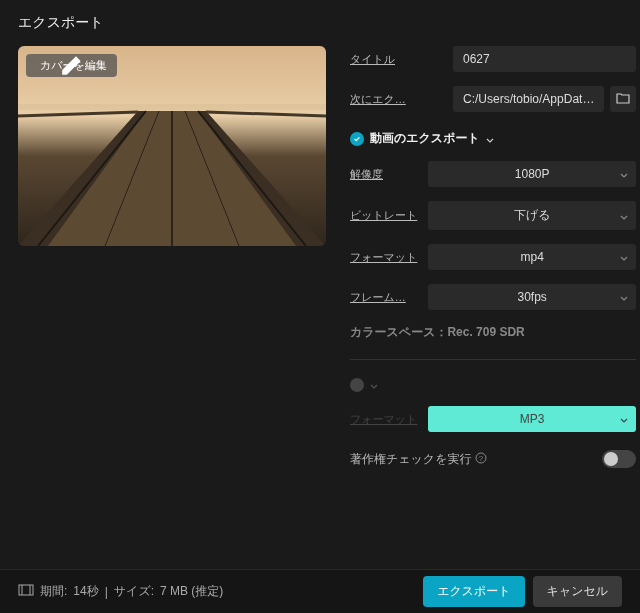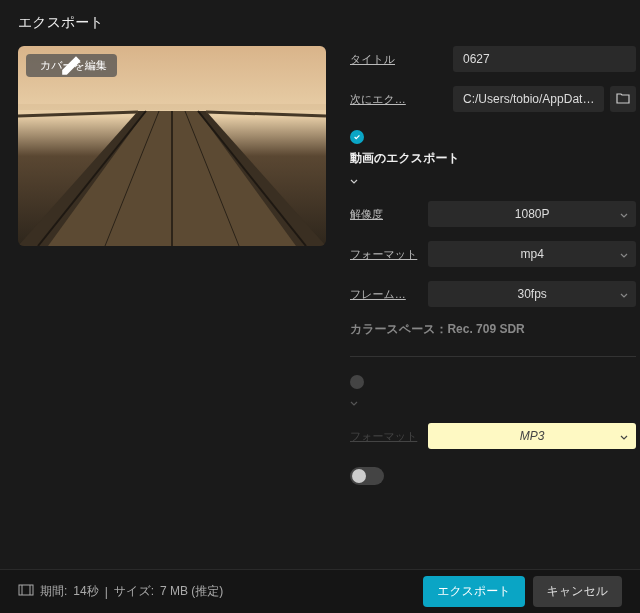--- a/index.html
+++ b/index.html
@@ -91,12 +91,12 @@
 }
 .section-header {
   display: flex;
+  align-items: center;
   gap: 6px;
   margin: 18px 0 14px 0;
   font-size: 12px;
   color: #eee;
   cursor: pointer;
-  flex-direction: column;
 }
 .section-header.disabled { color: #555; }
 .checkbox {

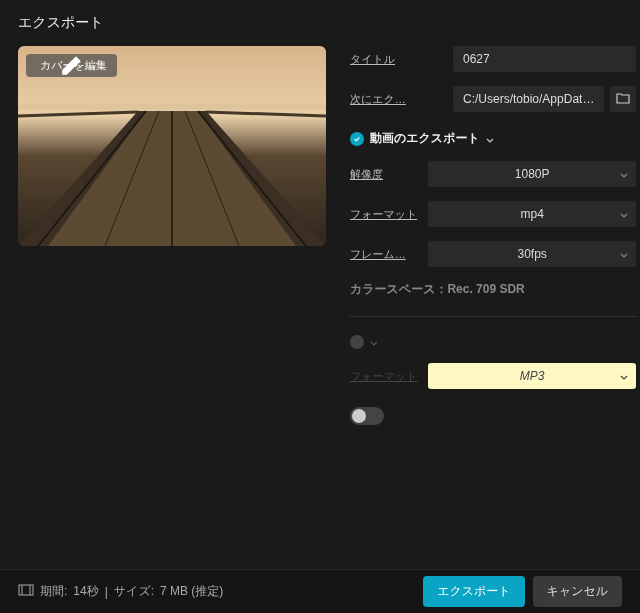--- a/index.html
+++ b/index.html
@@ -269,6 +269,15 @@
       </div>
     </div>
 
+    <div class="field-row">
+      <div class="field-label">ビットレート</div>
+      <div class="dropdown">
+        <span>下げる</span>
+        <span class="chevron"><svg width="8" height="5" viewBox="0 0 8 5">
+              <path d="M1 1 L4 4 L7 1" stroke="#888" stroke-width="1.2" fill="none"></path>
+            </svg></span>
+      </div>
+    </div>
 
 
     <div class="field-row">

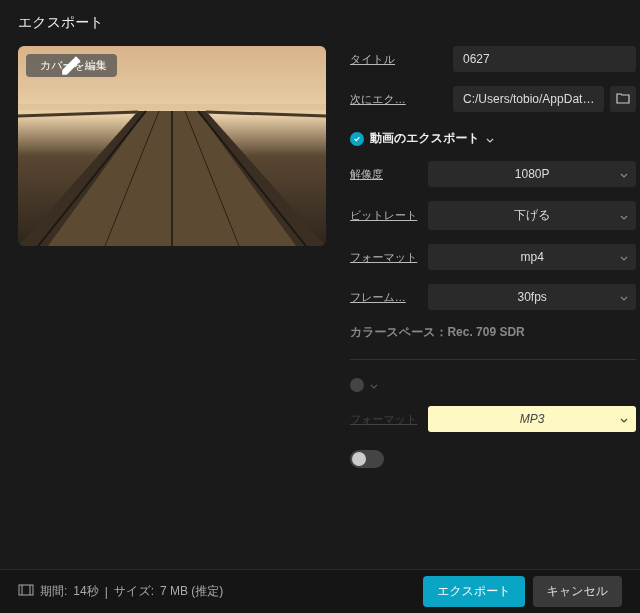--- a/index.html
+++ b/index.html
@@ -121,7 +121,7 @@
   cursor: pointer;
   font-weight: 500;
 }
-.dropdown.disabled { color: #555; background: #fef9c3; cursor: default; font-style: italic; }
+.dropdown.disabled { color: #555; background: #5eead4; cursor: default; }
 .chevron {
   position: absolute;
   right: 8px;

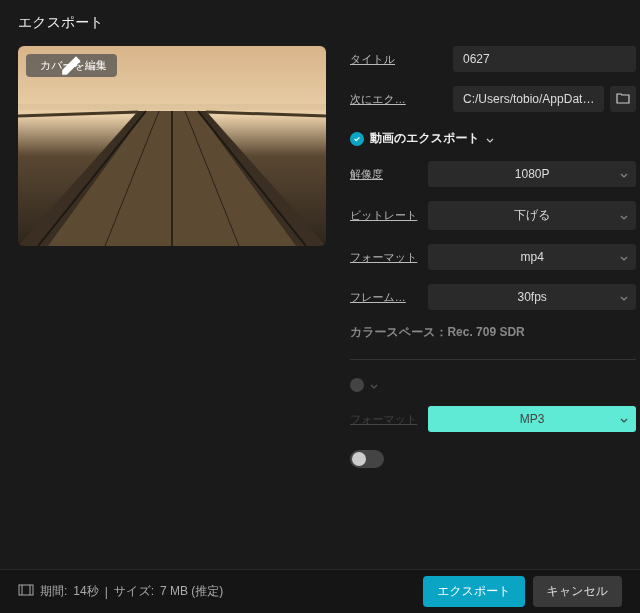--- a/index.html
+++ b/index.html
@@ -326,6 +326,15 @@
     </div>
 
     <div class="copyright-row">
+      <div class="copyright-label">
+        <span>著作権チェックを実行</span>
+        <span>
+          <svg width="12" height="12" viewBox="0 0 12 12">
+              <circle cx="6" cy="6" r="5" fill="none" stroke="#888" stroke-width="1"></circle>
+              <text x="6" y="9" text-anchor="middle" font-size="8" fill="#888">?</text>
+            </svg>
+        </span>
+      </div>
       <div class="toggle">
         <div class="toggle-knob"></div>
       </div>

